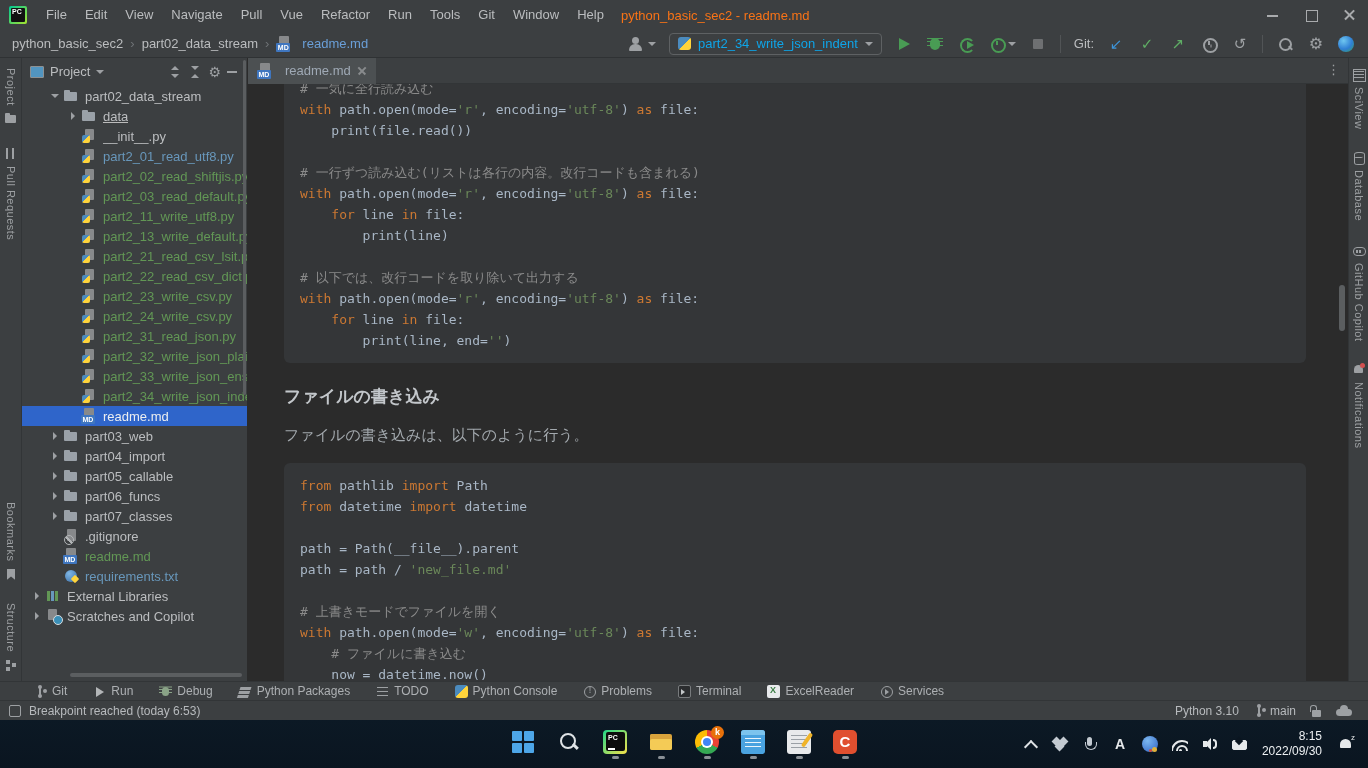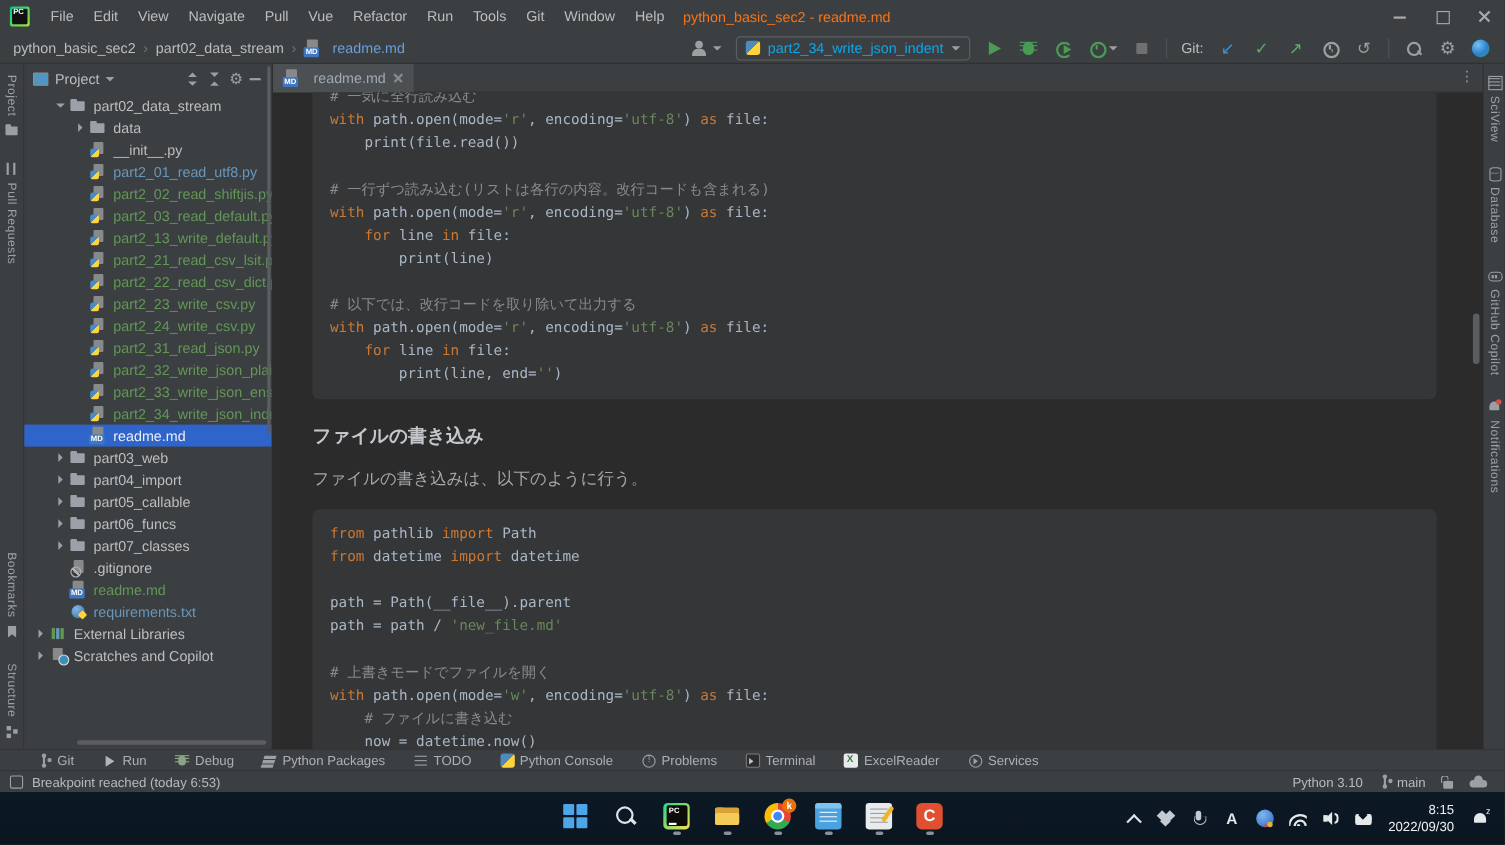--- a/index.html
+++ b/index.html
@@ -335,7 +335,7 @@
           <span class="fi fi-folder"></span>
           <span class="tlabel k-default">part02_data_stream</span>
         </div>
-        <div class="trow" style="padding-left: 44px;">
+        <div class="trow" style="padding-left: 44px; text-decoration: underline;">
           <span class="chev chev-right"></span>
           <span class="fi fi-folder"></span>
           <span class="tlabel k-default">data</span>

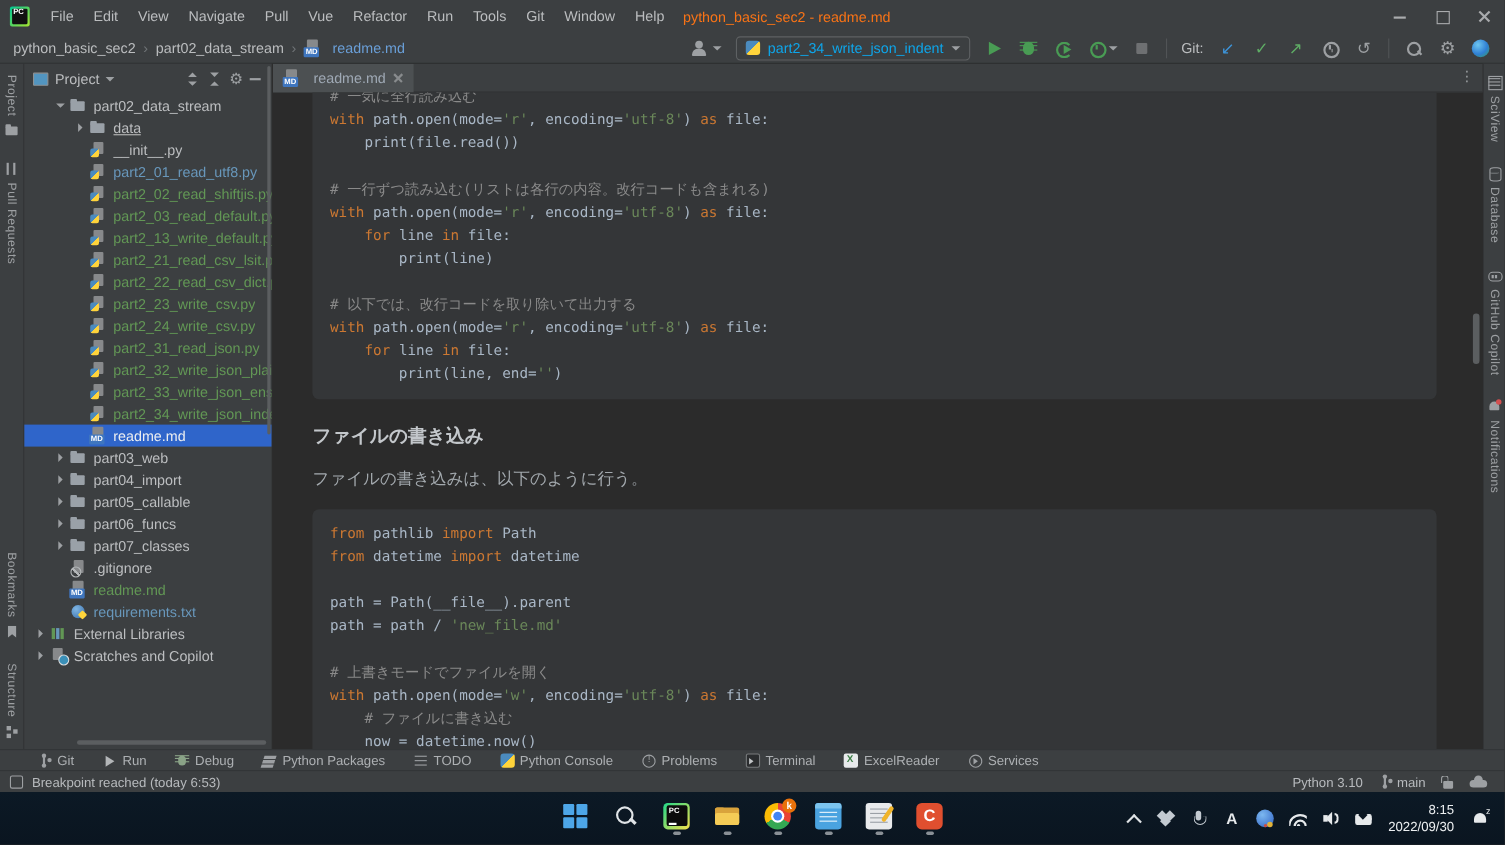--- a/index.html
+++ b/index.html
@@ -363,6 +363,11 @@
         <div class="trow" style="padding-left: 44px;">
           <span class="chev"></span>
           <span class="fi fi-py"></span>
+          <span class="tlabel k-green">part2_11_write_utf8.py</span>
+        </div>
+        <div class="trow" style="padding-left: 44px;">
+          <span class="chev"></span>
+          <span class="fi fi-py"></span>
           <span class="tlabel k-green">part2_13_write_default.py</span>
         </div>
         <div class="trow" style="padding-left: 44px;">

